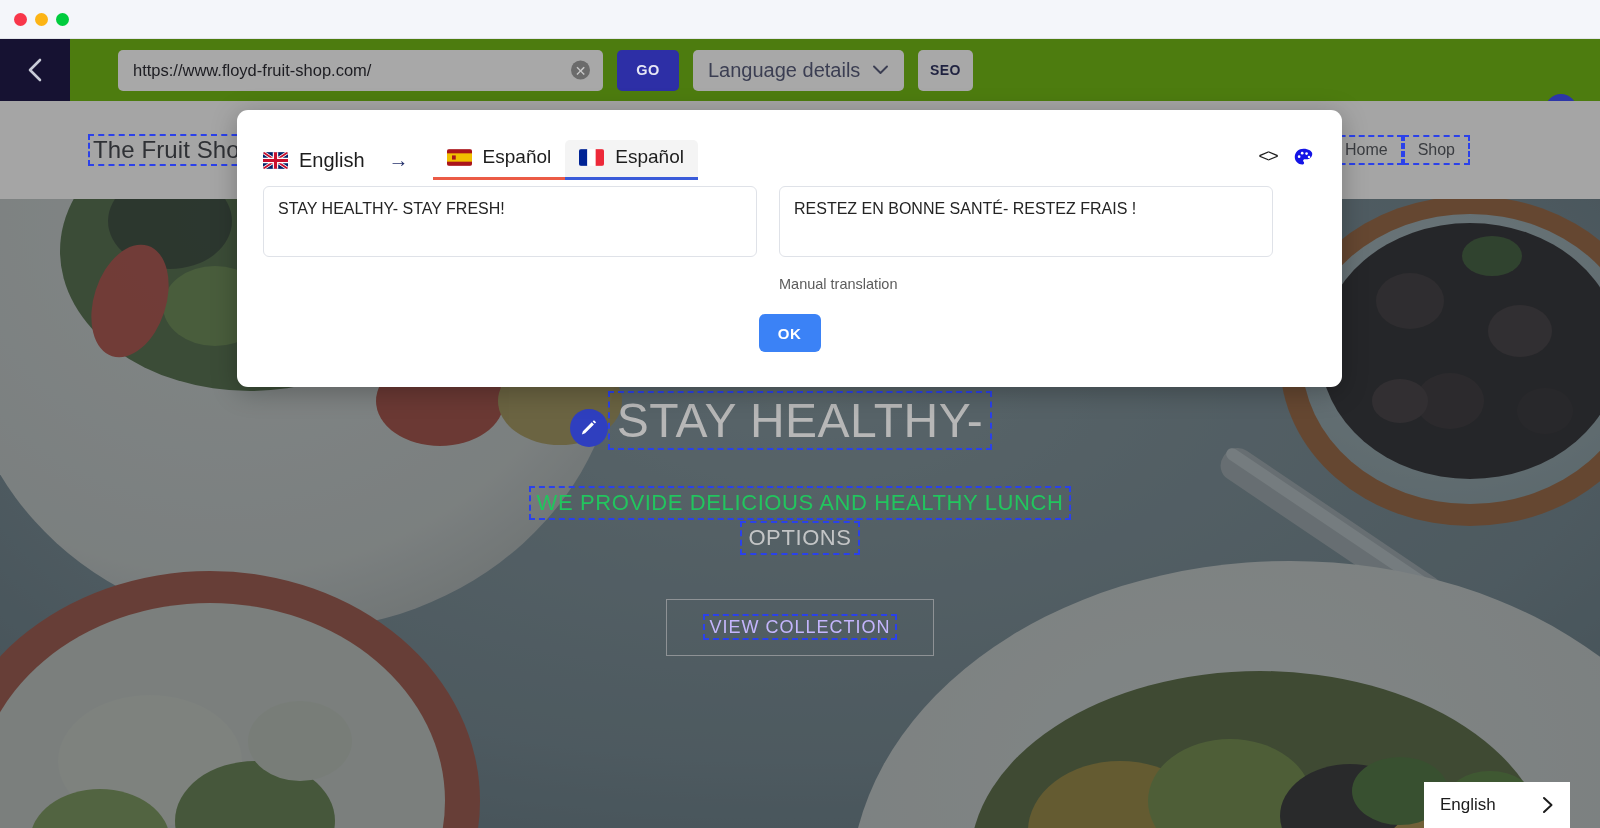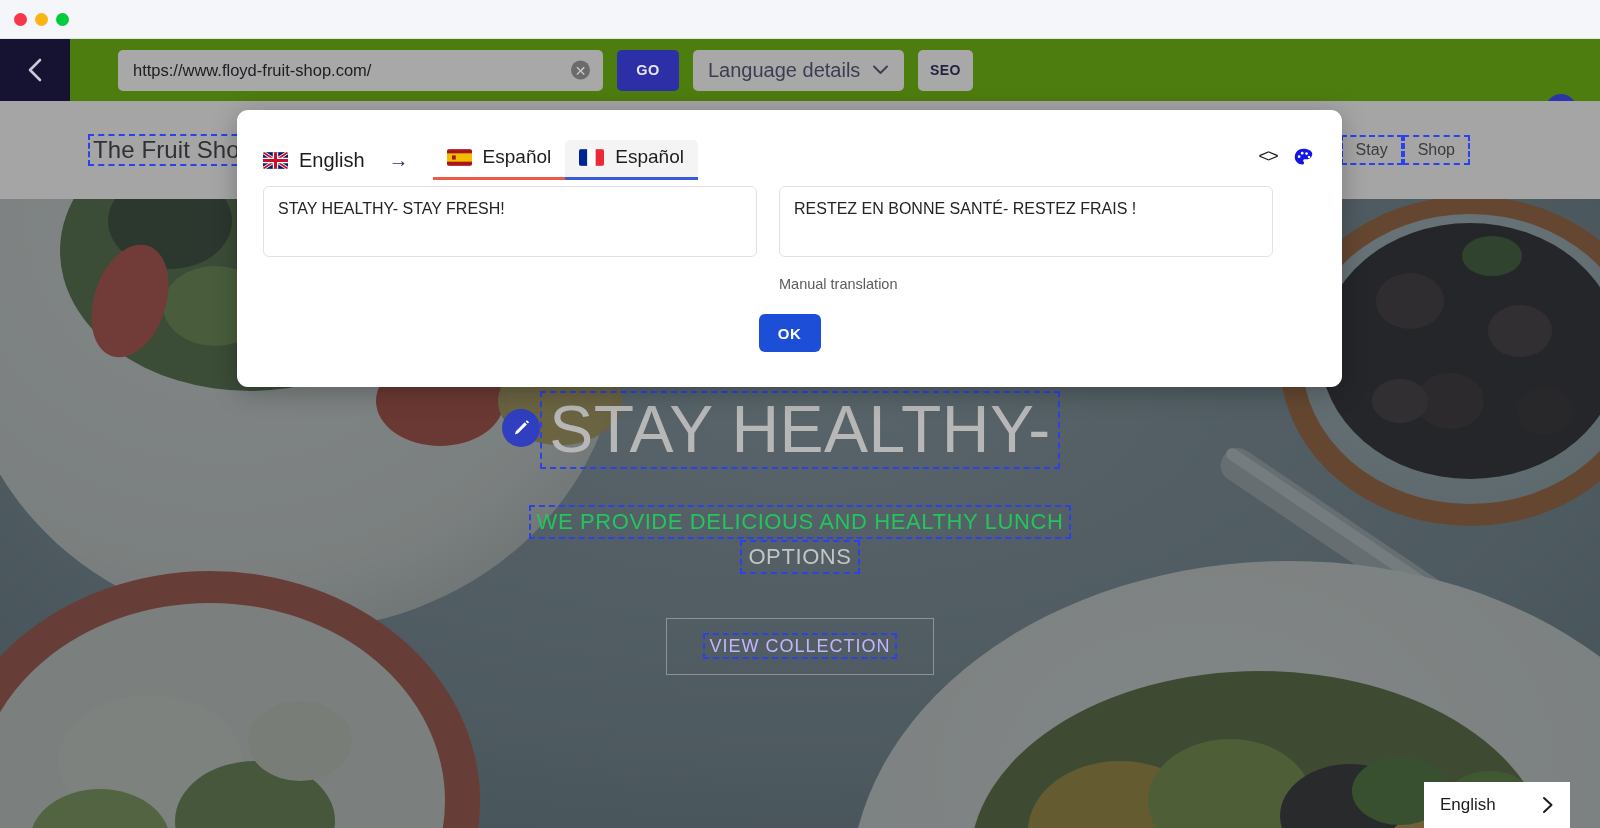--- a/index.html
+++ b/index.html
@@ -344,7 +344,7 @@
         <div class="brand-sub">Stay Healthy Floyd.</div>
       </div>
       <div class="site-nav">
-        <div class="nav-link">Stay</div>
+        <div class="nav-link">Home</div>
         <div class="nav-link">Shop</div>
       </div>
     </div>

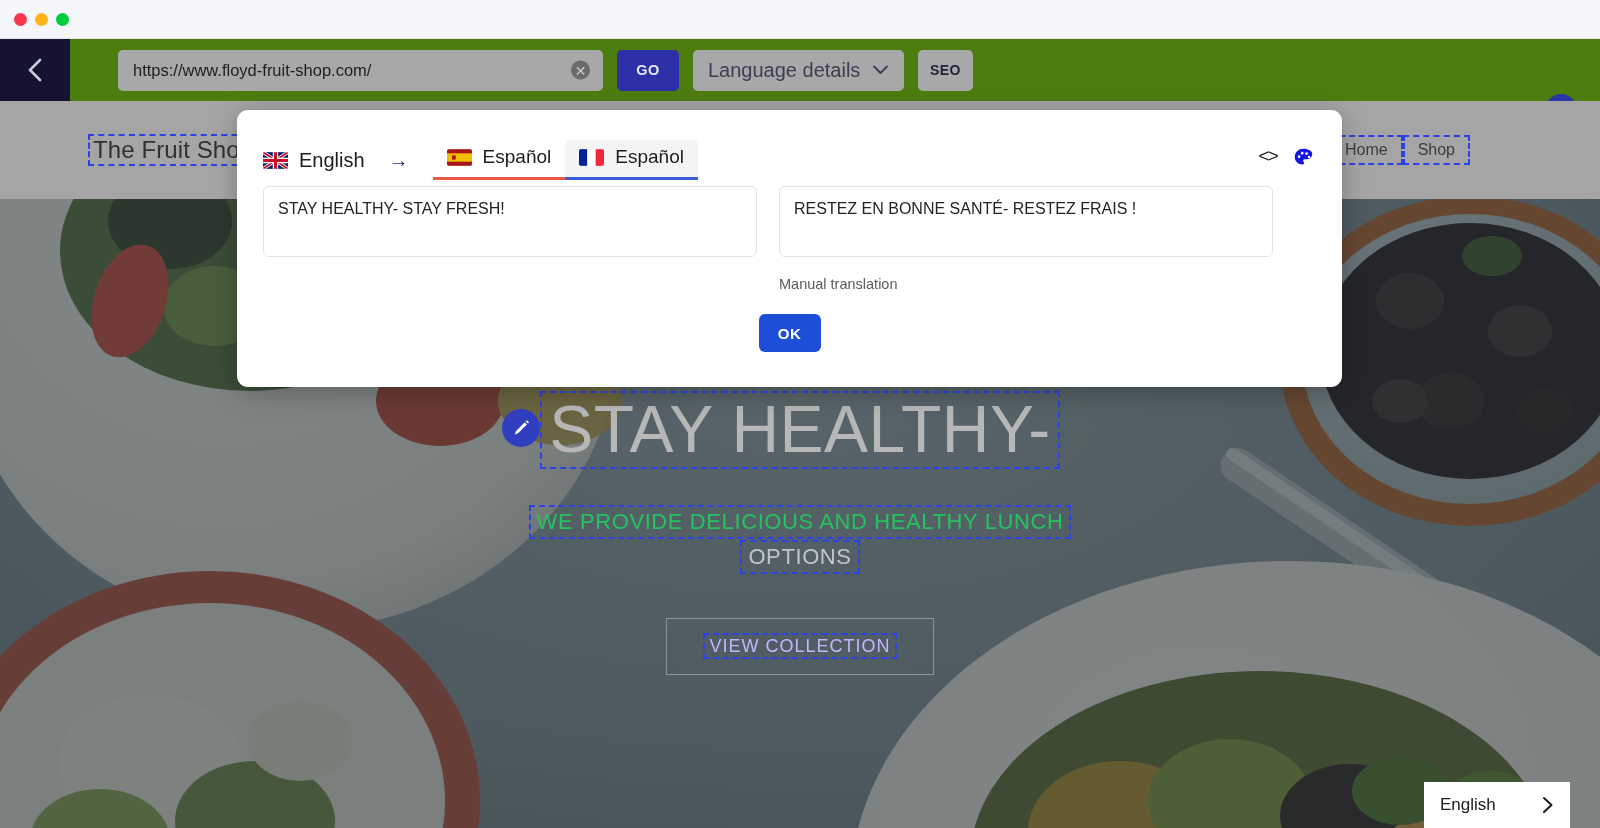--- a/index.html
+++ b/index.html
@@ -212,7 +212,7 @@
   .modal-foot { display: flex; justify-content: center; margin-top: 18px; }
   .ok-btn {
     width: 62px; height: 38px; border: none; border-radius: 6px;
-    background: #1d4ed8; color: #fff; font-size: 15px; font-weight: 700;
+    background: #3b82f6; color: #fff; font-size: 15px; font-weight: 700;
     letter-spacing: .4px; cursor: pointer; font-family: "Liberation Sans", sans-serif;
   }
 

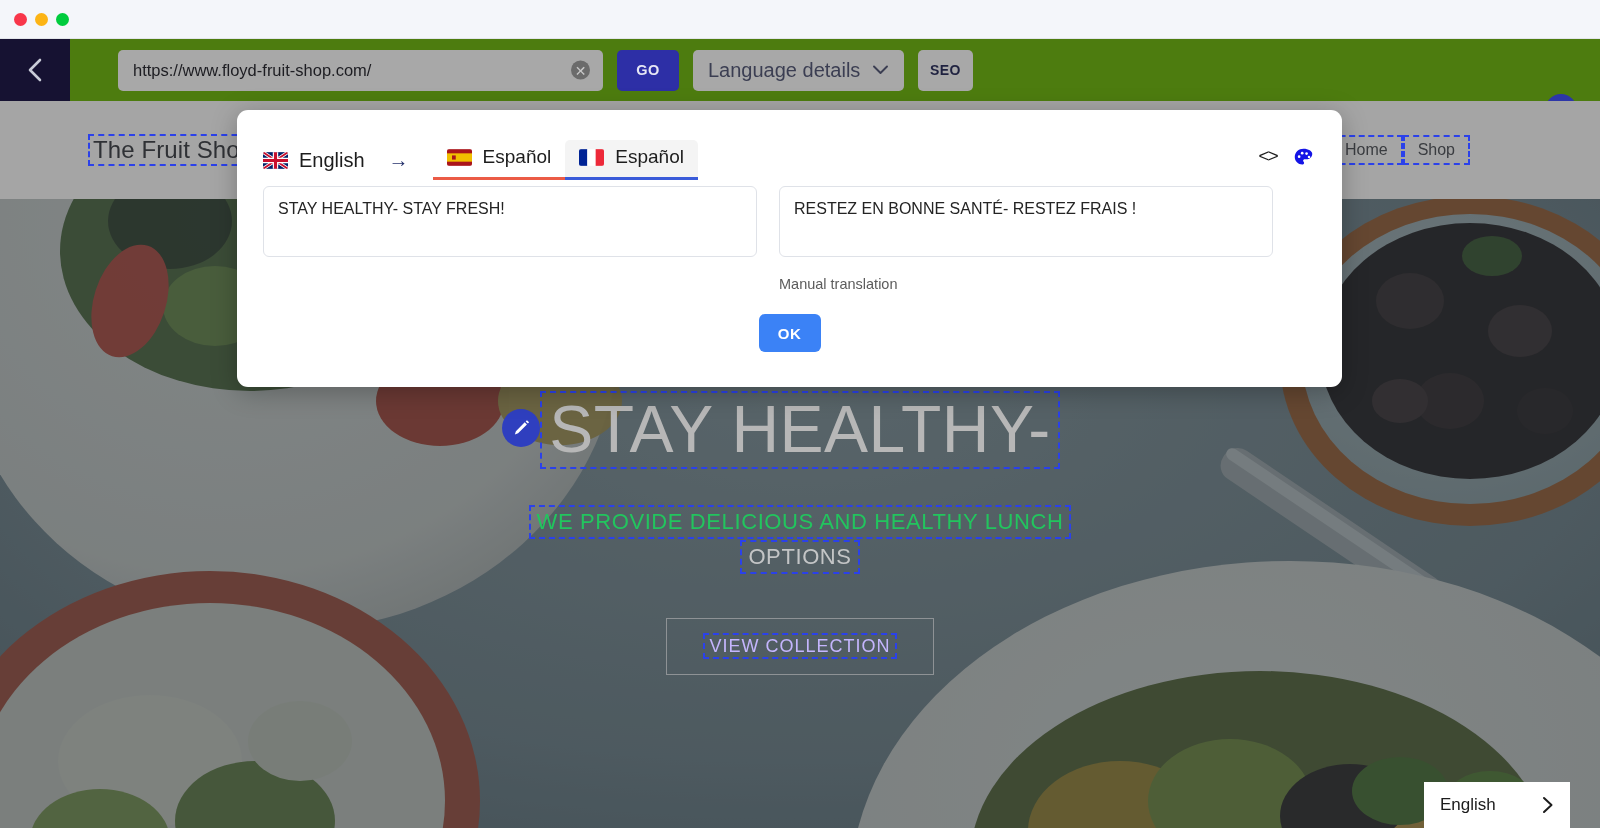--- a/index.html
+++ b/index.html
@@ -135,7 +135,7 @@
     cursor: pointer; border: none; z-index: 5;
   }
   .headline {
-    font-size: 66px; color: #b7b7b7; letter-spacing: .5px;
+    font-size: 48px; color: #b7b7b7; letter-spacing: .5px;
     border: 2px dashed #2b41ea; padding: 3px 7px; line-height: 1.03;
     font-weight: 400; white-space: nowrap;
   }

